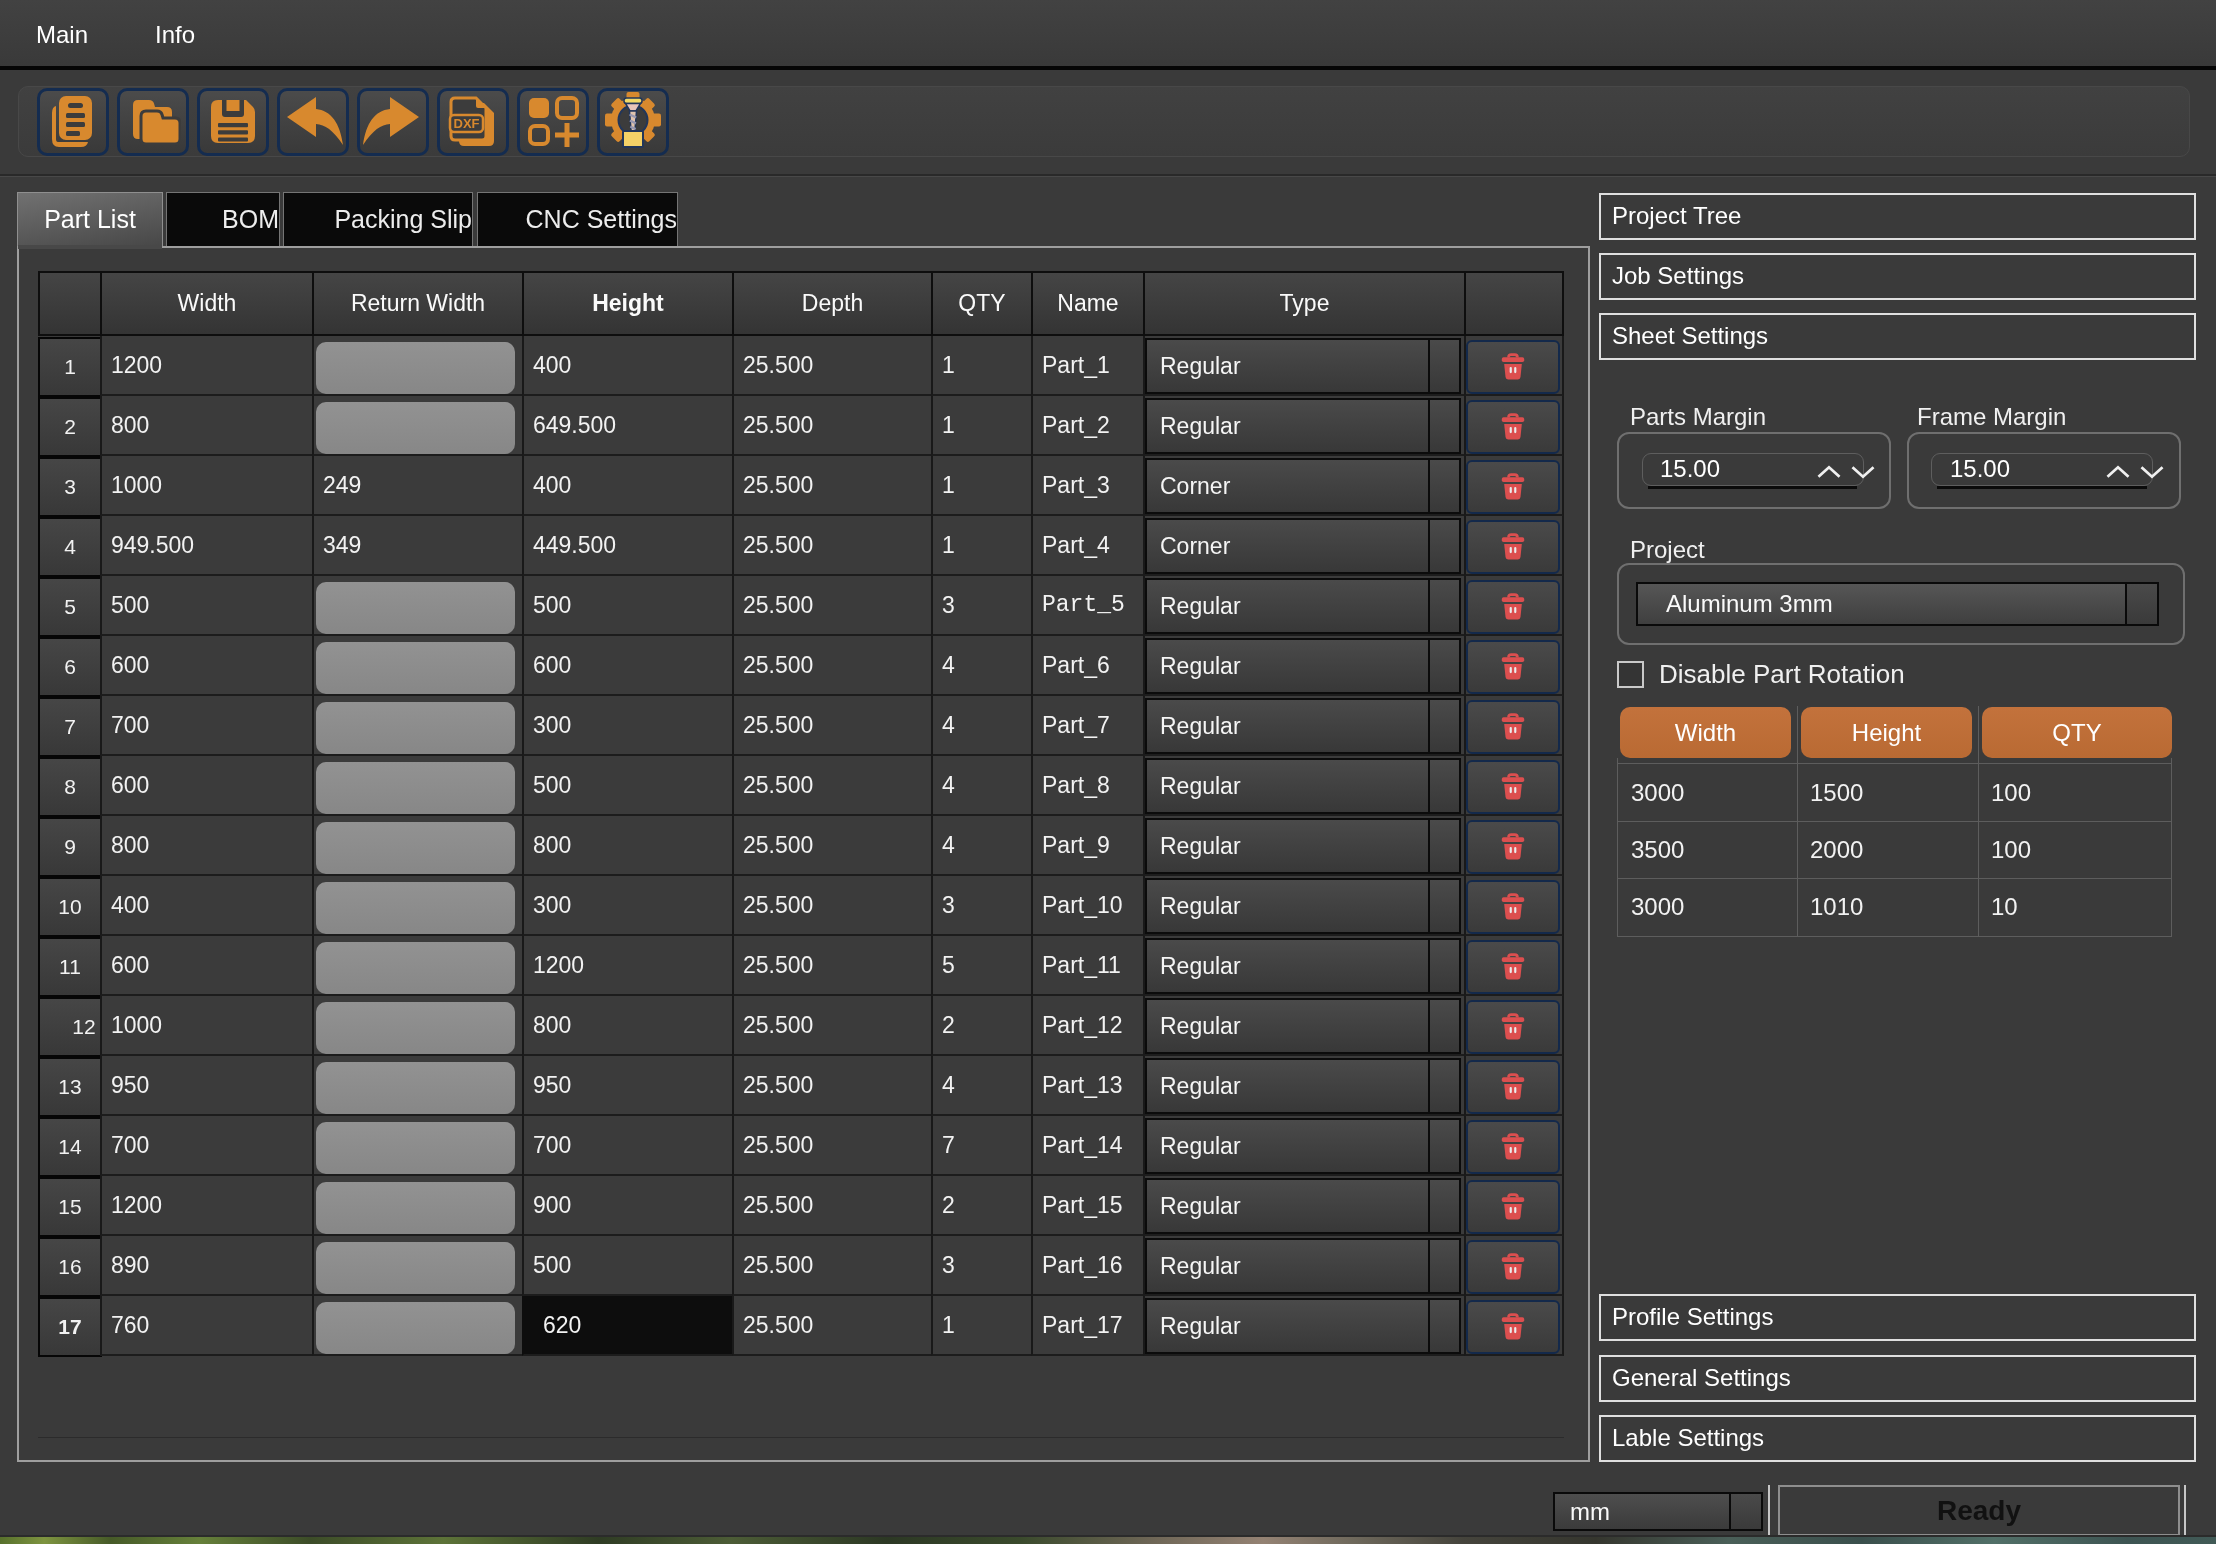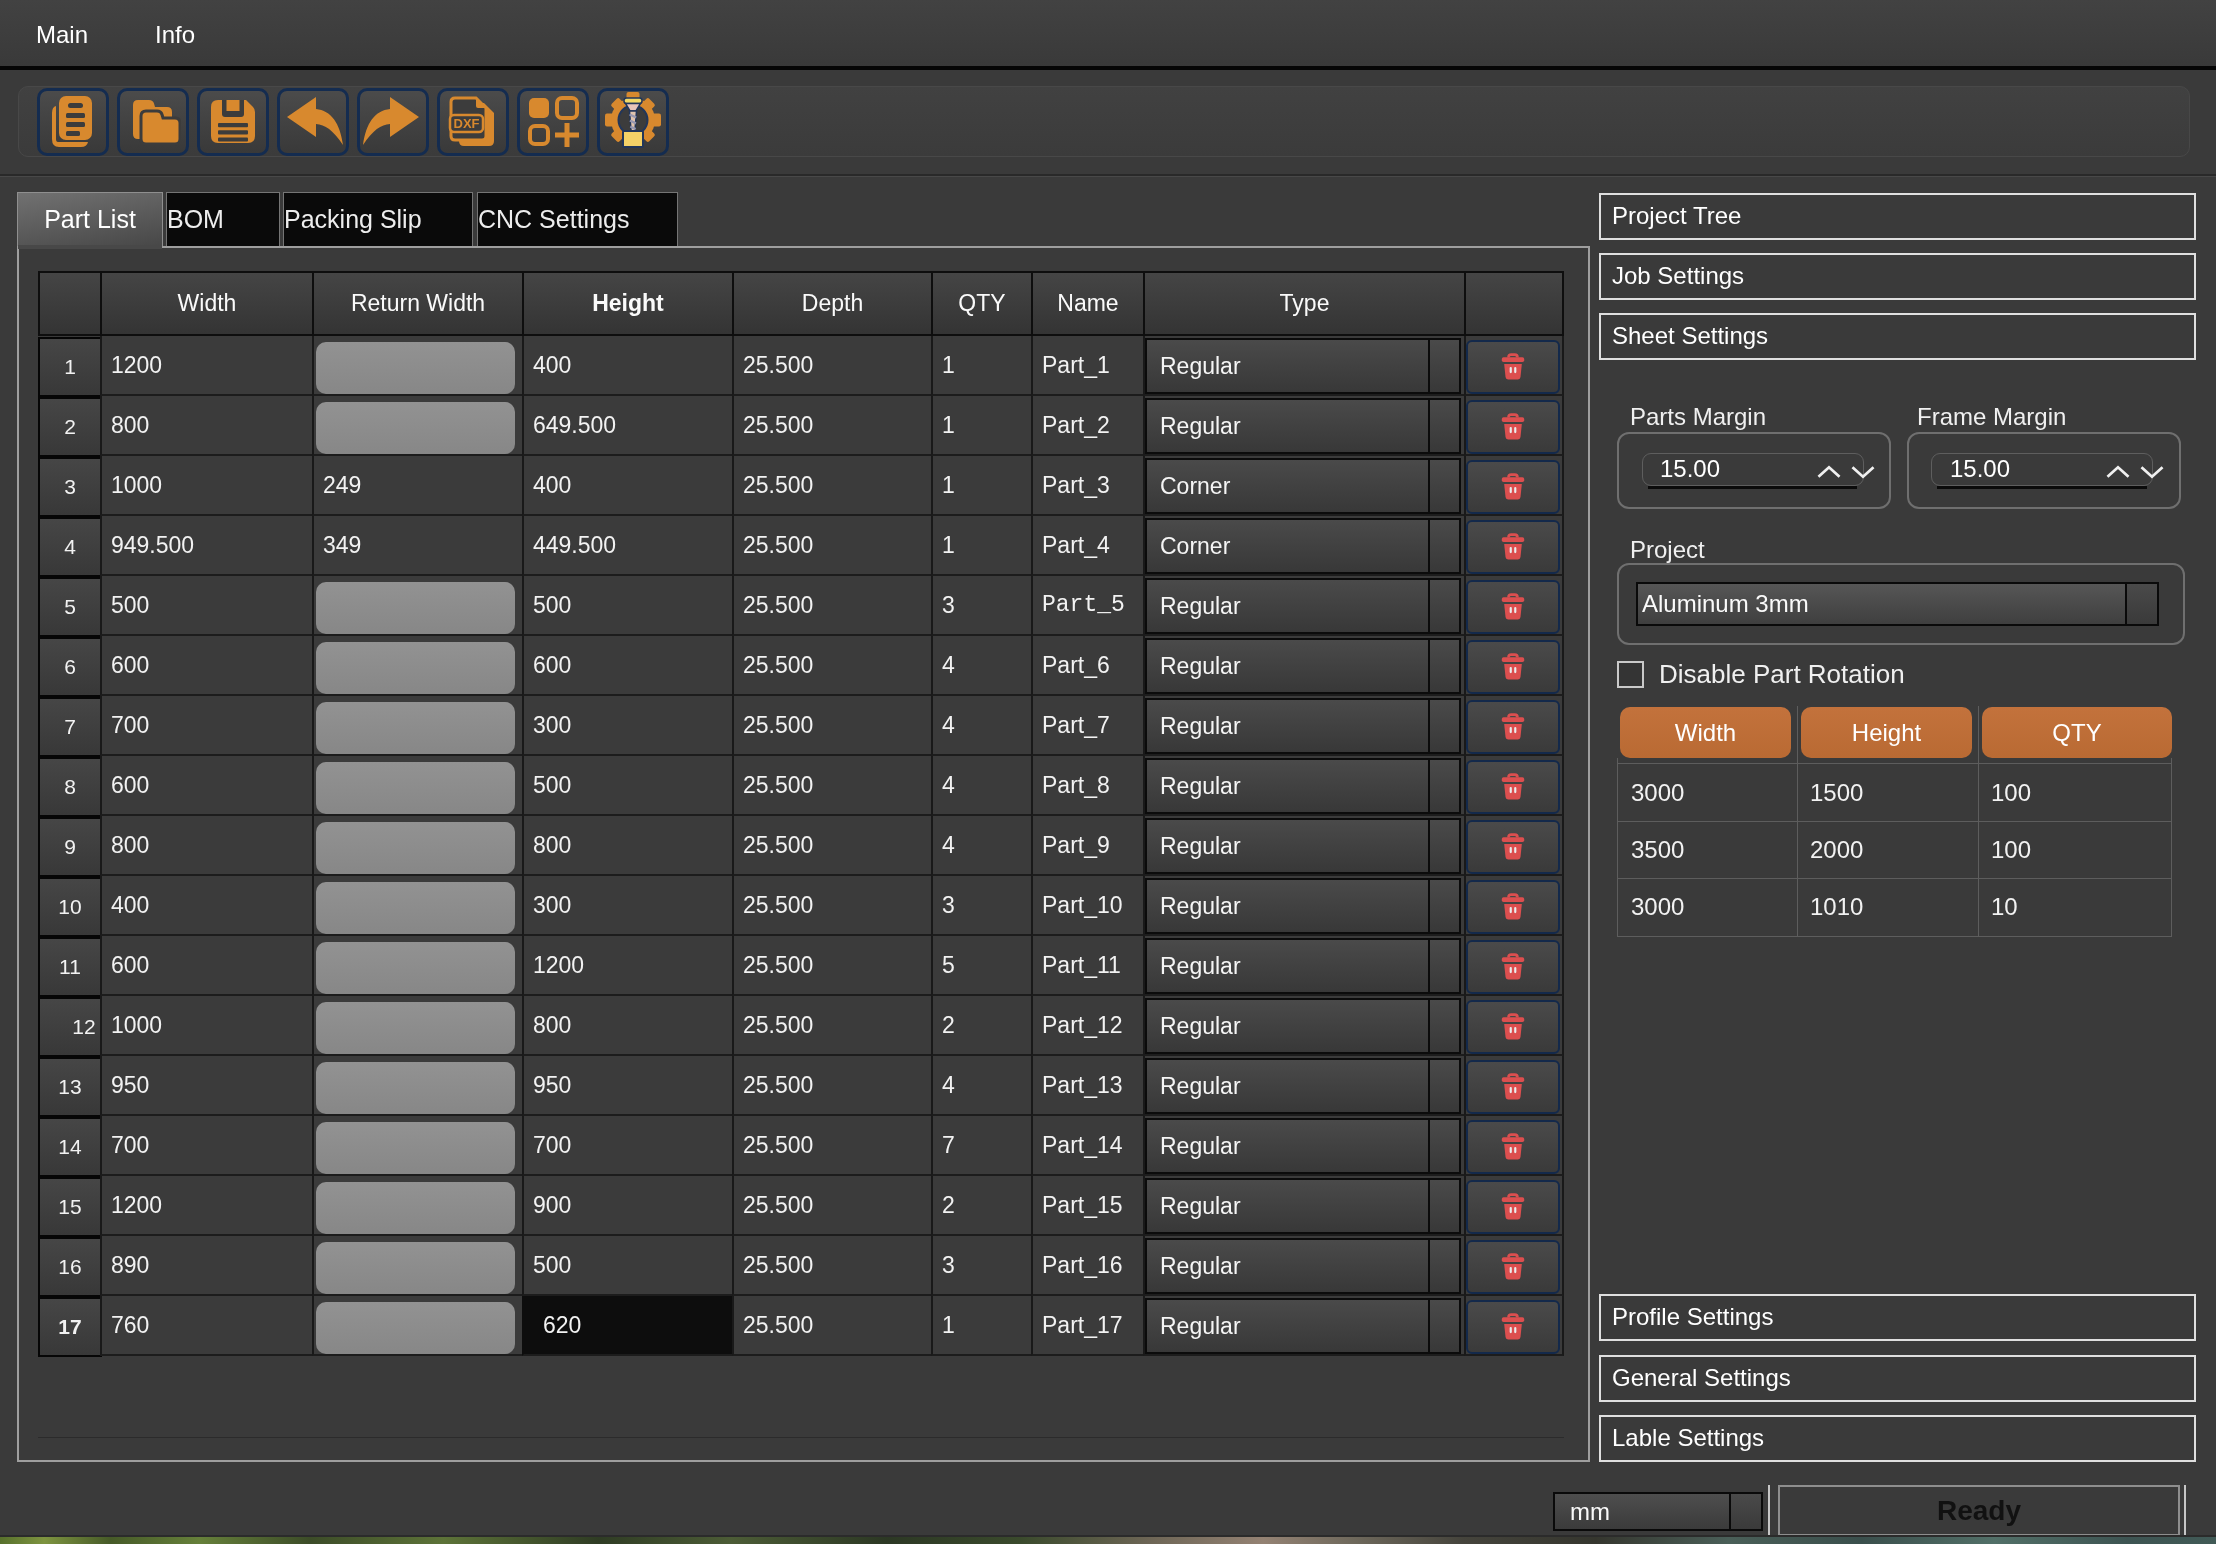--- a/index.html
+++ b/index.html
@@ -18,7 +18,7 @@
   #tbsepd { left:0px; top:174px; width:2216px; height:2px; background:#292929; }
   #tbsepl { left:0px; top:176px; width:2216px; height:1px; background:#484848; }
   
-  .tab { top:192px; height:54px; font-size:25px; text-align:left; color:#ededed; background:#0a0a0a;
+  .tab { top:192px; height:54px; font-size:25px; text-align:right; color:#ededed; background:#0a0a0a;
          border:1px solid #757575; border-bottom:none; line-height:52px; }
   #tab-active { left:17px; top:192px; width:146px; height:55px; font-size:25px; text-align:center; color:#ffffff;
          background:linear-gradient(170deg,#717171,#474747); border:1px solid #8f8f8f; border-bottom:none; line-height:52px; }

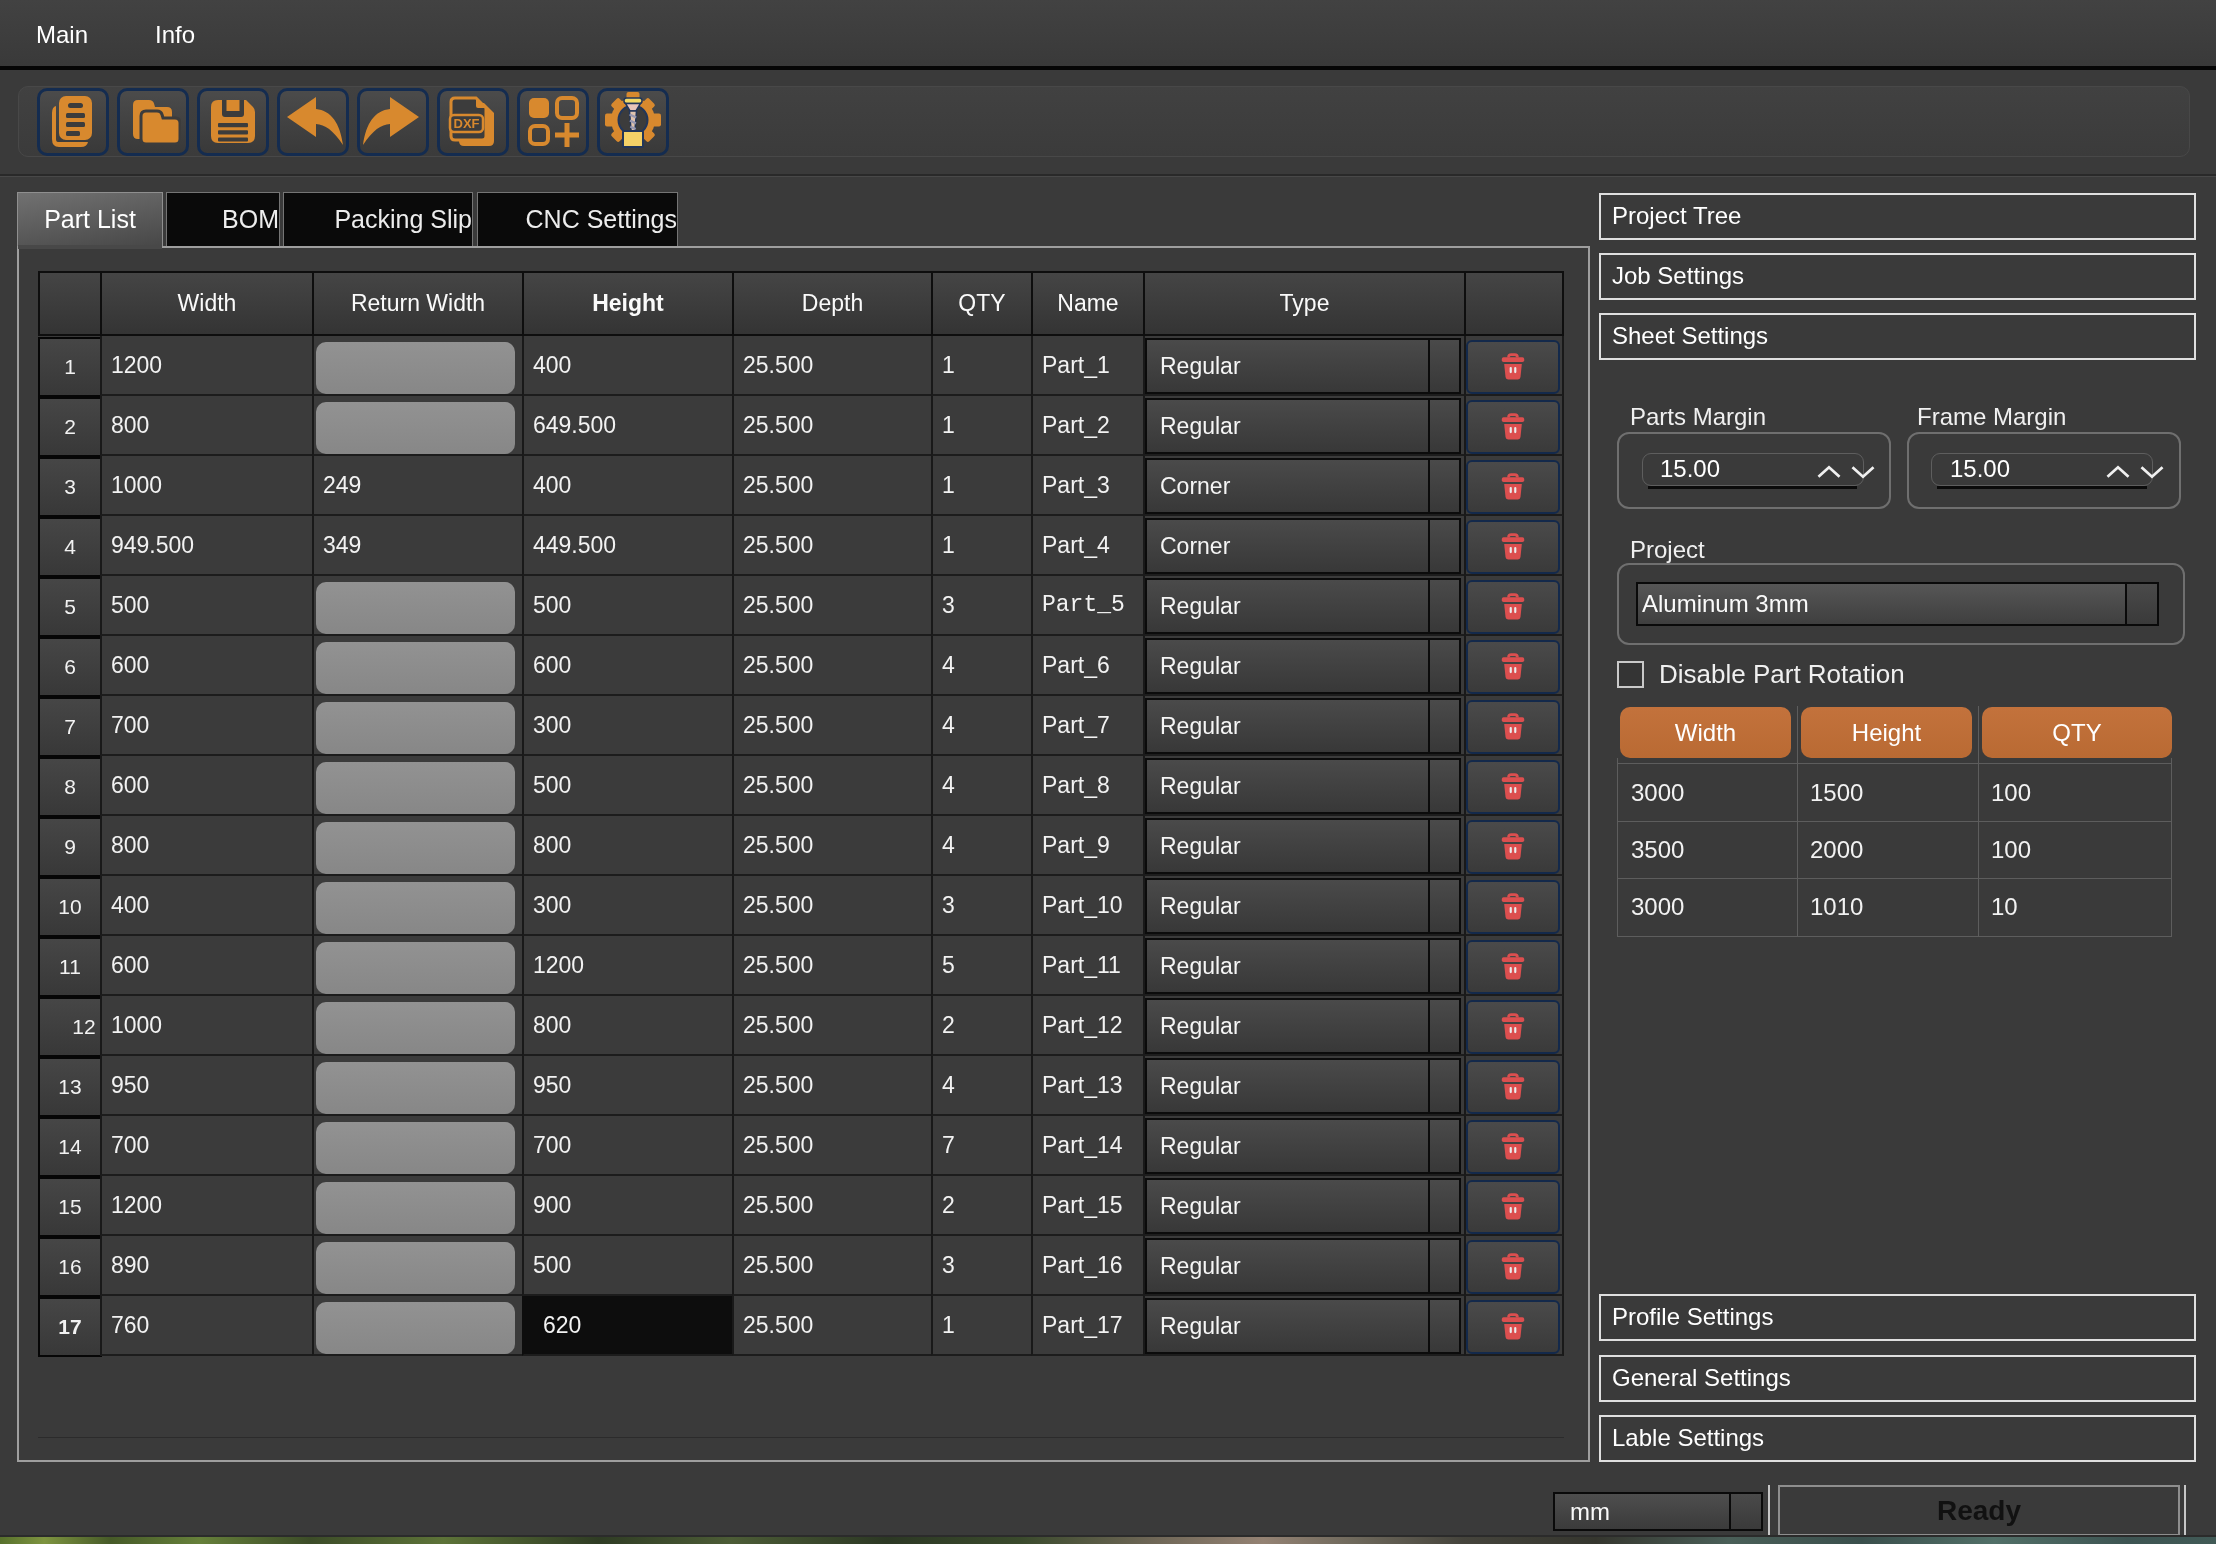--- a/index.html
+++ b/index.html
@@ -544,7 +544,7 @@
   </svg>
 <div class="abs lbl" style="left:1630px; top:536px;">Project</div>
 <div class="abs grpbox" style="left:1617px; top:563px; width:568px; height:82px;"></div>
-<div class="abs combo" style="left:1636px; top:582px; width:523px; height:44px; line-height:40px; padding-left:4px;">Aluminum 3mm</div>
+<div class="abs combo" style="left:1636px; top:582px; width:523px; height:44px; line-height:40px; padding-left:28px;">Aluminum 3mm</div>
 <div class="abs combosep" style="left:2125px; top:584px; height:40px;"></div>
 <div class="abs comboarrow" style="left:2127px; top:584px; width:30px; height:40px;"></div>
 <div class="abs" style="left:1617px; top:661px; width:27px; height:27px; border:2px solid #c9c9c9; background:#343434;"></div>

